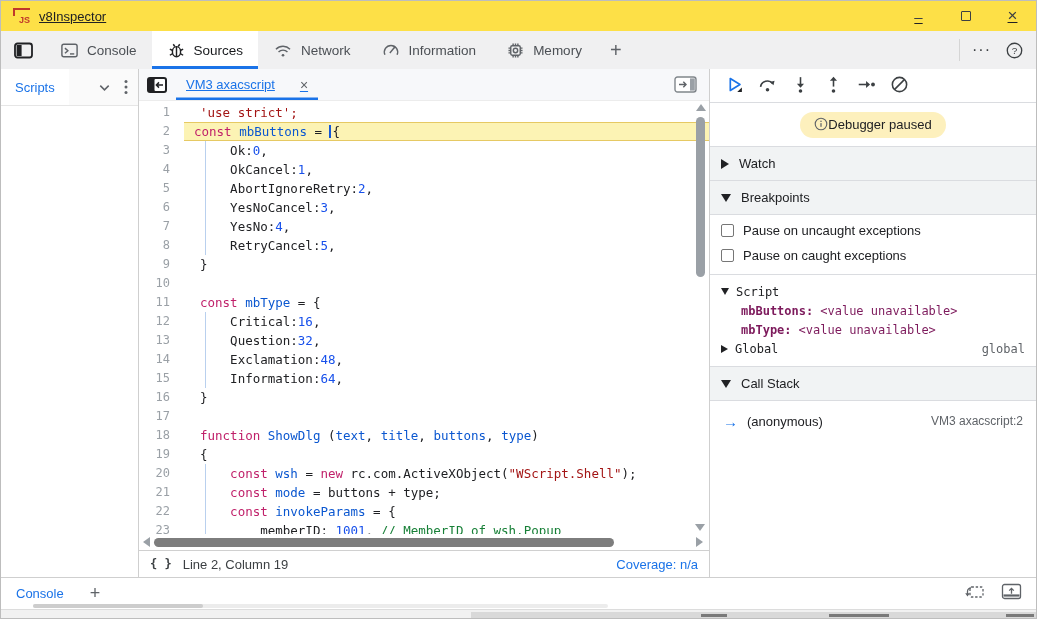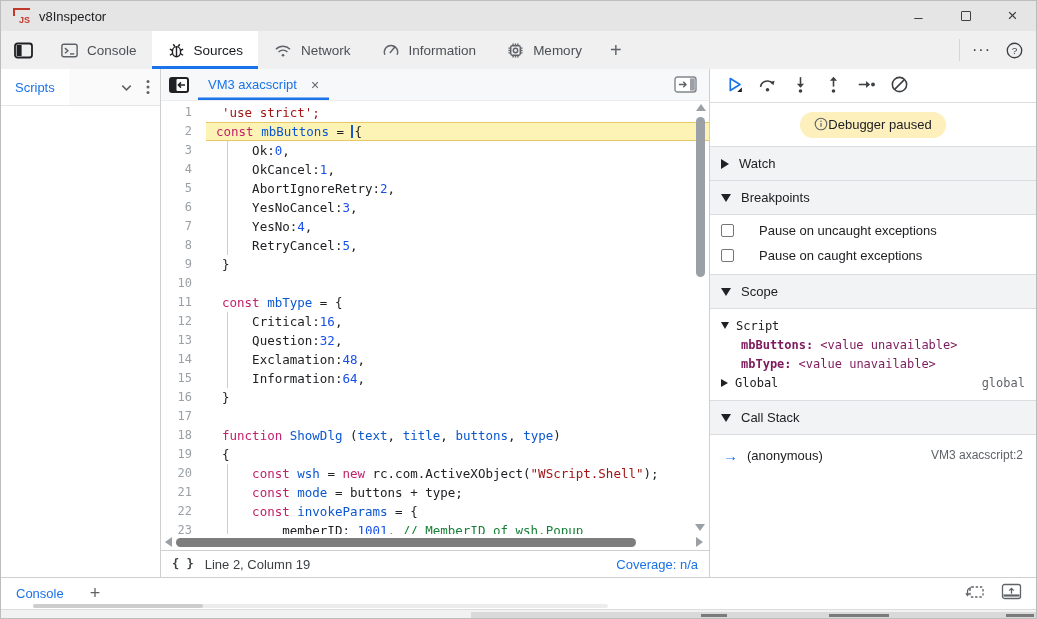--- a/index.html
+++ b/index.html
@@ -8,7 +8,7 @@
   .window { width:1037px; height:619px; border:1px solid #bdbdbd; display:flex; flex-direction:column; overflow:hidden; background:#fff; }
 
   
-  .titlebar { height:30px; flex:none; display:flex; align-items:center; padding-left:12px; gap:9px; background:#e5e5e5; }
+  .titlebar { height:30px; flex:none; display:flex; align-items:center; padding-left:12px; gap:9px; background:#fde047;text-decoration:underline; }
   .appicon { width:17px; height:17px; position:relative; flex:none; border-top:2px solid #c0392b; }
   .appicon::before { content:""; position:absolute; left:0; top:0; width:2px; height:6px; background:#c0392b; }
   .appicon .jstxt { position:absolute; right:0; bottom:0; font:bold 9px "Liberation Sans",sans-serif; color:#c0392b; }

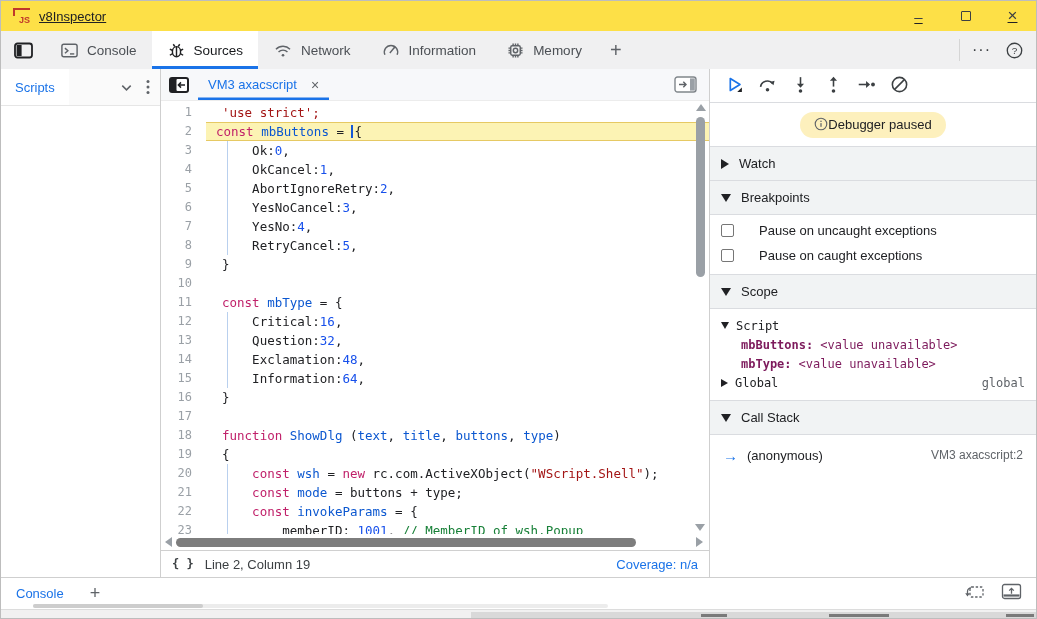--- a/index.html
+++ b/index.html
@@ -36,7 +36,7 @@
   .content { display:flex; height:508px; flex:none; }
 
   
-  .sidebar { width:160px; flex:none; border-right:1px solid #cfcfcf; display:flex; flex-direction:column; background:#701a75; }
+  .sidebar { width:138px; flex:none; border-right:1px solid #cfcfcf; display:flex; flex-direction:column; background:#701a75; }
   .side-head { height:37px; flex:none; display:flex; align-items:center; background:#fafafa; border-bottom:1px solid #e6e6e6; }
   .scripts-tab { height:100%; display:flex; align-items:center; padding:0 14px; background:#fff; color:var(--accent); font-size:13px; }
   .chev { margin-left:auto; display:flex; padding:0 6px; }

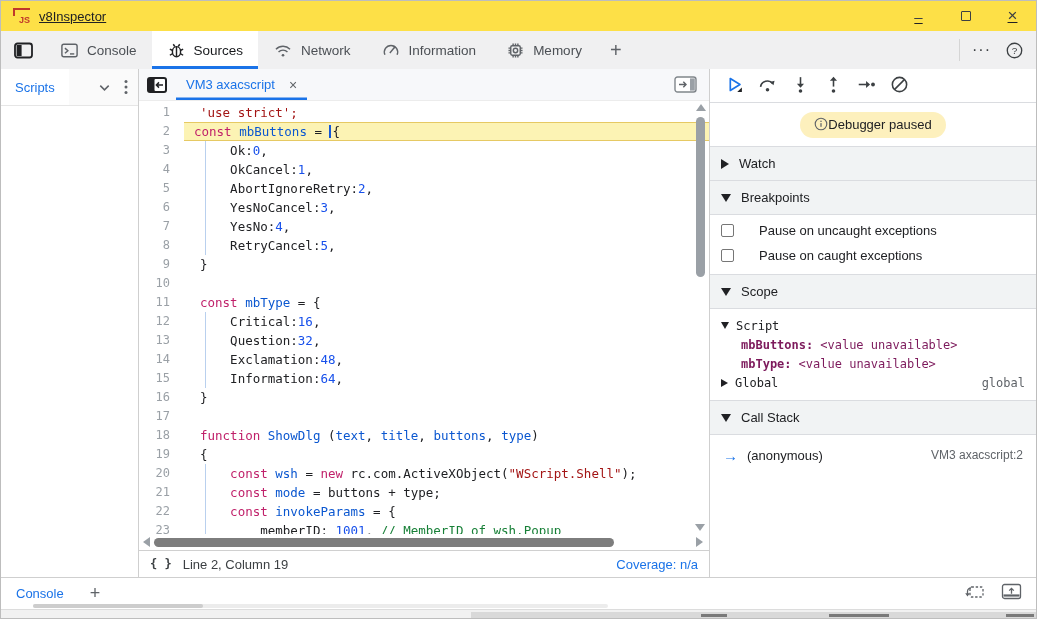--- a/index.html
+++ b/index.html
@@ -47,7 +47,7 @@
   .editor { flex:1; min-width:0; display:flex; flex-direction:column; border-right:1px solid #cfcfcf; background:#fff; }
   .ed-tabbar { height:32px; flex:none; display:flex; align-items:center; background:#f7f8fa; border-bottom:1px solid #ececec; padding:0 7px; gap:8px; }
   .navbtn { display:flex; }
-  .ed-tab { height:100%; display:flex; align-items:center; gap:14px; padding:0 10px; font-size:13px; color:var(--accent); box-shadow:inset 0 -2.5px 0 var(--accent); }
+  .ed-tab { height:100%; display:flex; align-items:center; gap:25px; padding:0 10px; font-size:13px; color:var(--accent); box-shadow:inset 0 -2.5px 0 var(--accent);text-decoration:underline; }
   .ed-close { color:#5f6368; font-size:14px; }
   .openbtn { margin-left:auto; display:flex; padding-right:4px; }
 

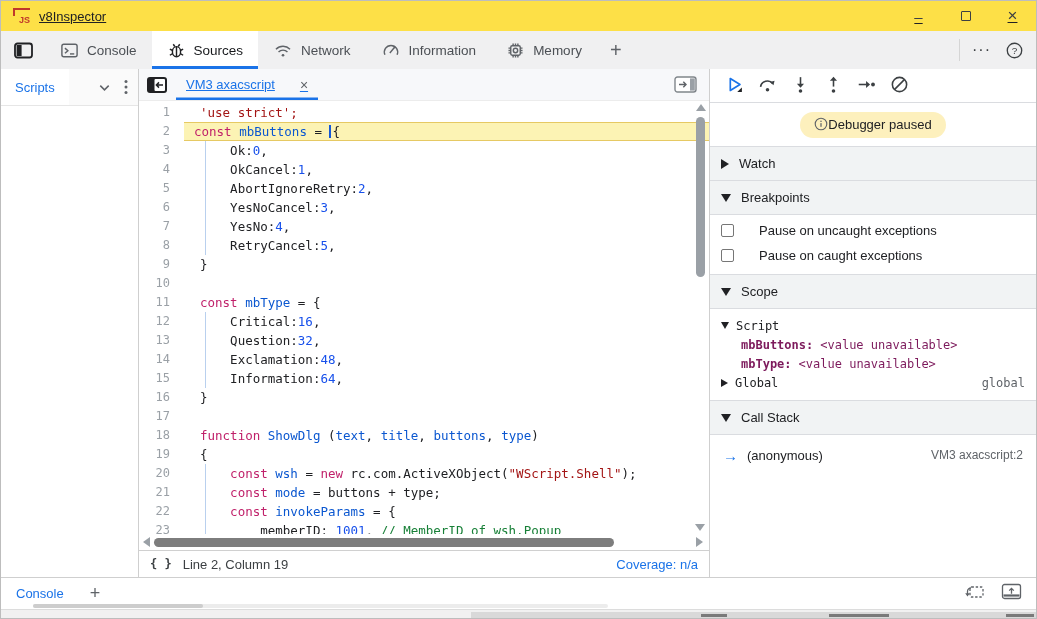--- a/index.html
+++ b/index.html
@@ -88,7 +88,7 @@
   .tri-rb { width:0;height:0;border-left:8px solid #202124;border-top:5px solid transparent;border-bottom:5px solid transparent; }
   .tri-db { width:0;height:0;border-top:8px solid #202124;border-left:5px solid transparent;border-right:5px solid transparent; }
   .bp-opts { padding:3px 0 6px; border-bottom:1px solid #dadce0; }
-  .bprow { height:25px; display:flex; align-items:center; gap:25px; padding:0 11px; color:#202124; }
+  .bprow { height:25px; display:flex; align-items:center; gap:9px; padding:0 11px; color:#202124; }
   .cb { width:13px; height:13px; flex:none; border:1px solid #767676; border-radius:2px; background:#fff; }
   .scope-rows { padding:7px 0 8px; border-bottom:1px solid #dadce0; font-family:"DejaVu Sans Mono",monospace; font-size:12px; }
   .scrow { height:19px; display:flex; align-items:center; gap:7px; padding:0 11px; color:#202124; }

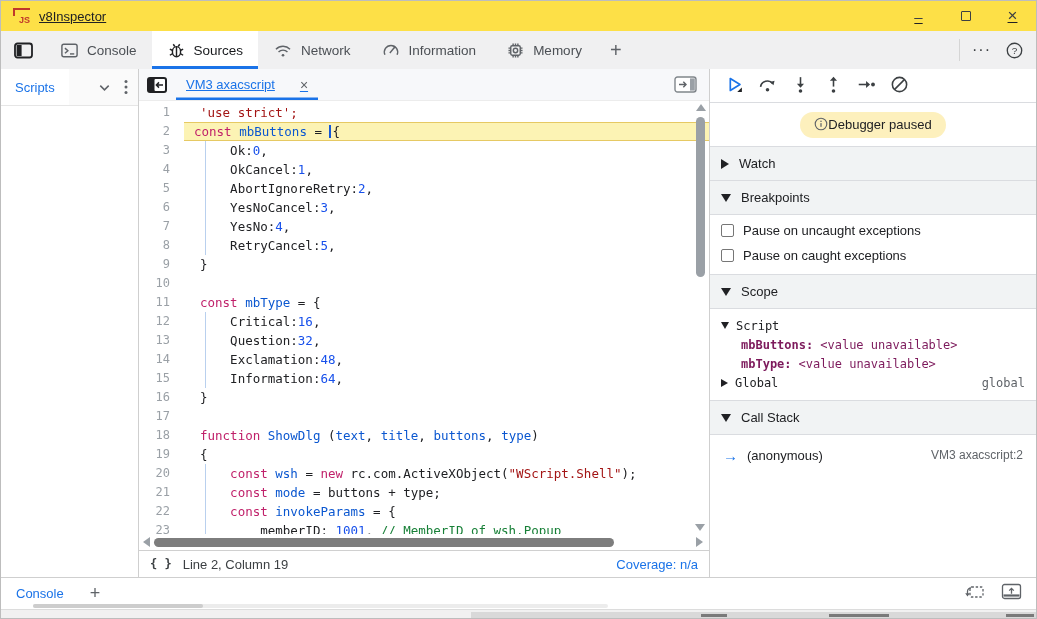--- a/index.html
+++ b/index.html
@@ -439,10 +439,6 @@
           </div>
         </div>
 
-      <div class="sechead">
-        <span class="tri-db"></span>
-        <span>Scope</span>
-      </div>
       <div class="scope-rows" id="scope-rows">
           <div class="scrow">
             <span class="stri-d"></span>

